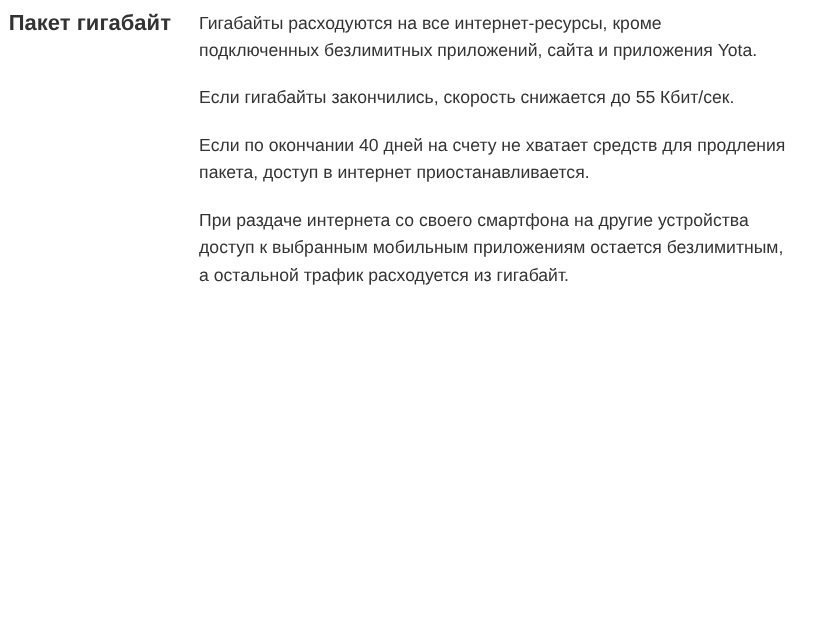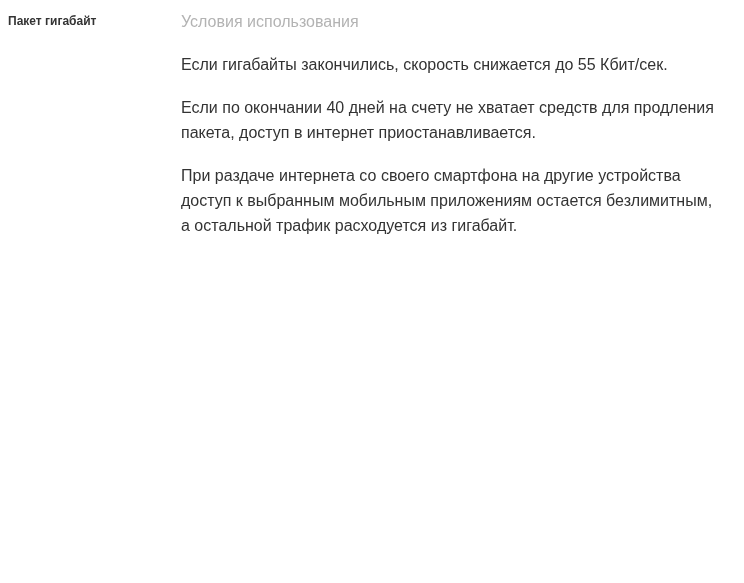--- a/index.html
+++ b/index.html
@@ -23,7 +23,7 @@
   .section-label {
     flex: none;
     width: 173px;
-    font-size: 12px;
+    font-size: 20px;
     font-weight: bold;
     line-height: 25px;
     color: #333333;

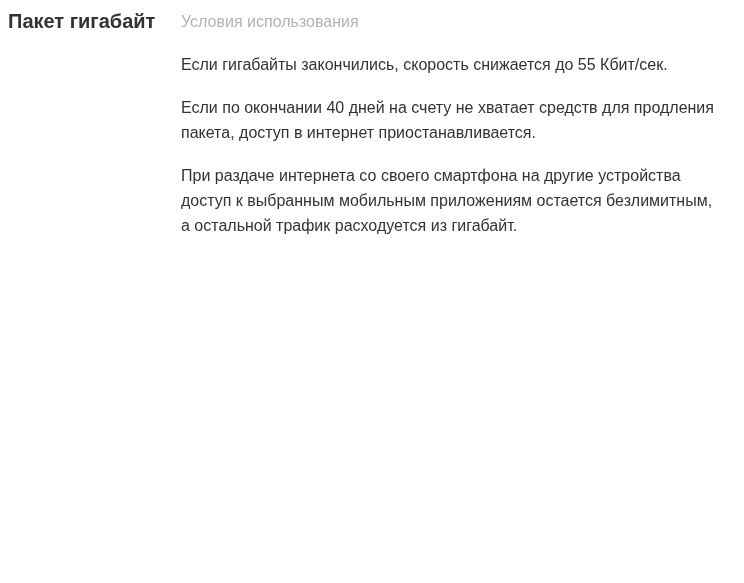--- a/index.html
+++ b/index.html
@@ -49,6 +49,7 @@
   <div class="section-label">Пакет гигабайт</div>
 
   <div class="section-content">
+    <p>Гигабайты расходуются на все интернет-ресурсы, кроме подключенных безлимитных приложений, сайта и приложения Yota.</p>
     <p class="muted">Условия использования</p>
     <p>Если гигабайты закончились, скорость снижается до 55 Кбит/сек.</p>
     <p>Если по окончании 40 дней на счету не хватает средств для продления пакета, доступ в интернет приостанавливается.</p>

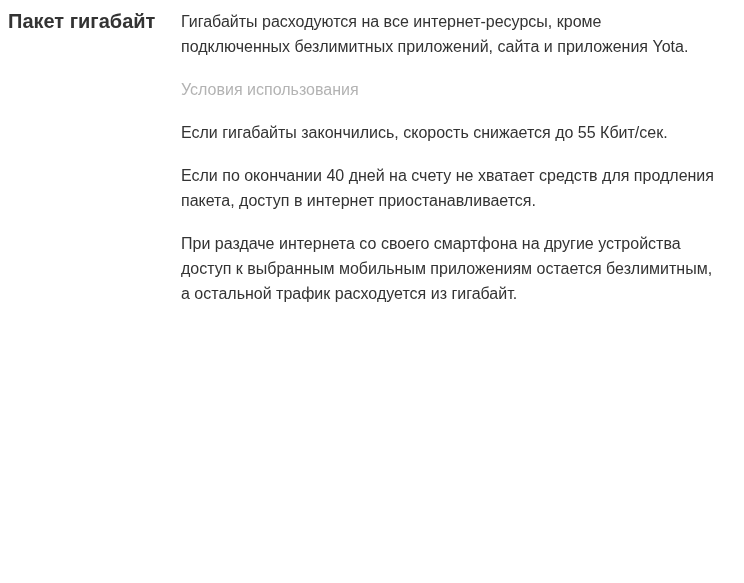--- a/index.html
+++ b/index.html
@@ -50,7 +50,6 @@
 
   <div class="section-content">
     <p>Гигабайты расходуются на все интернет-ресурсы, кроме подключенных безлимитных приложений, сайта и приложения Yota.</p>
-    <p class="muted">Условия использования</p>
     <p>Если гигабайты закончились, скорость снижается до 55 Кбит/сек.</p>
     <p>Если по окончании 40 дней на счету не хватает средств для продления пакета, доступ в интернет приостанавливается.</p>
     <p>При раздаче интернета со своего смартфона на другие устройства доступ к выбранным мобильным приложениям остается безлимитным, а остальной трафик расходуется из гигабайт.</p>

